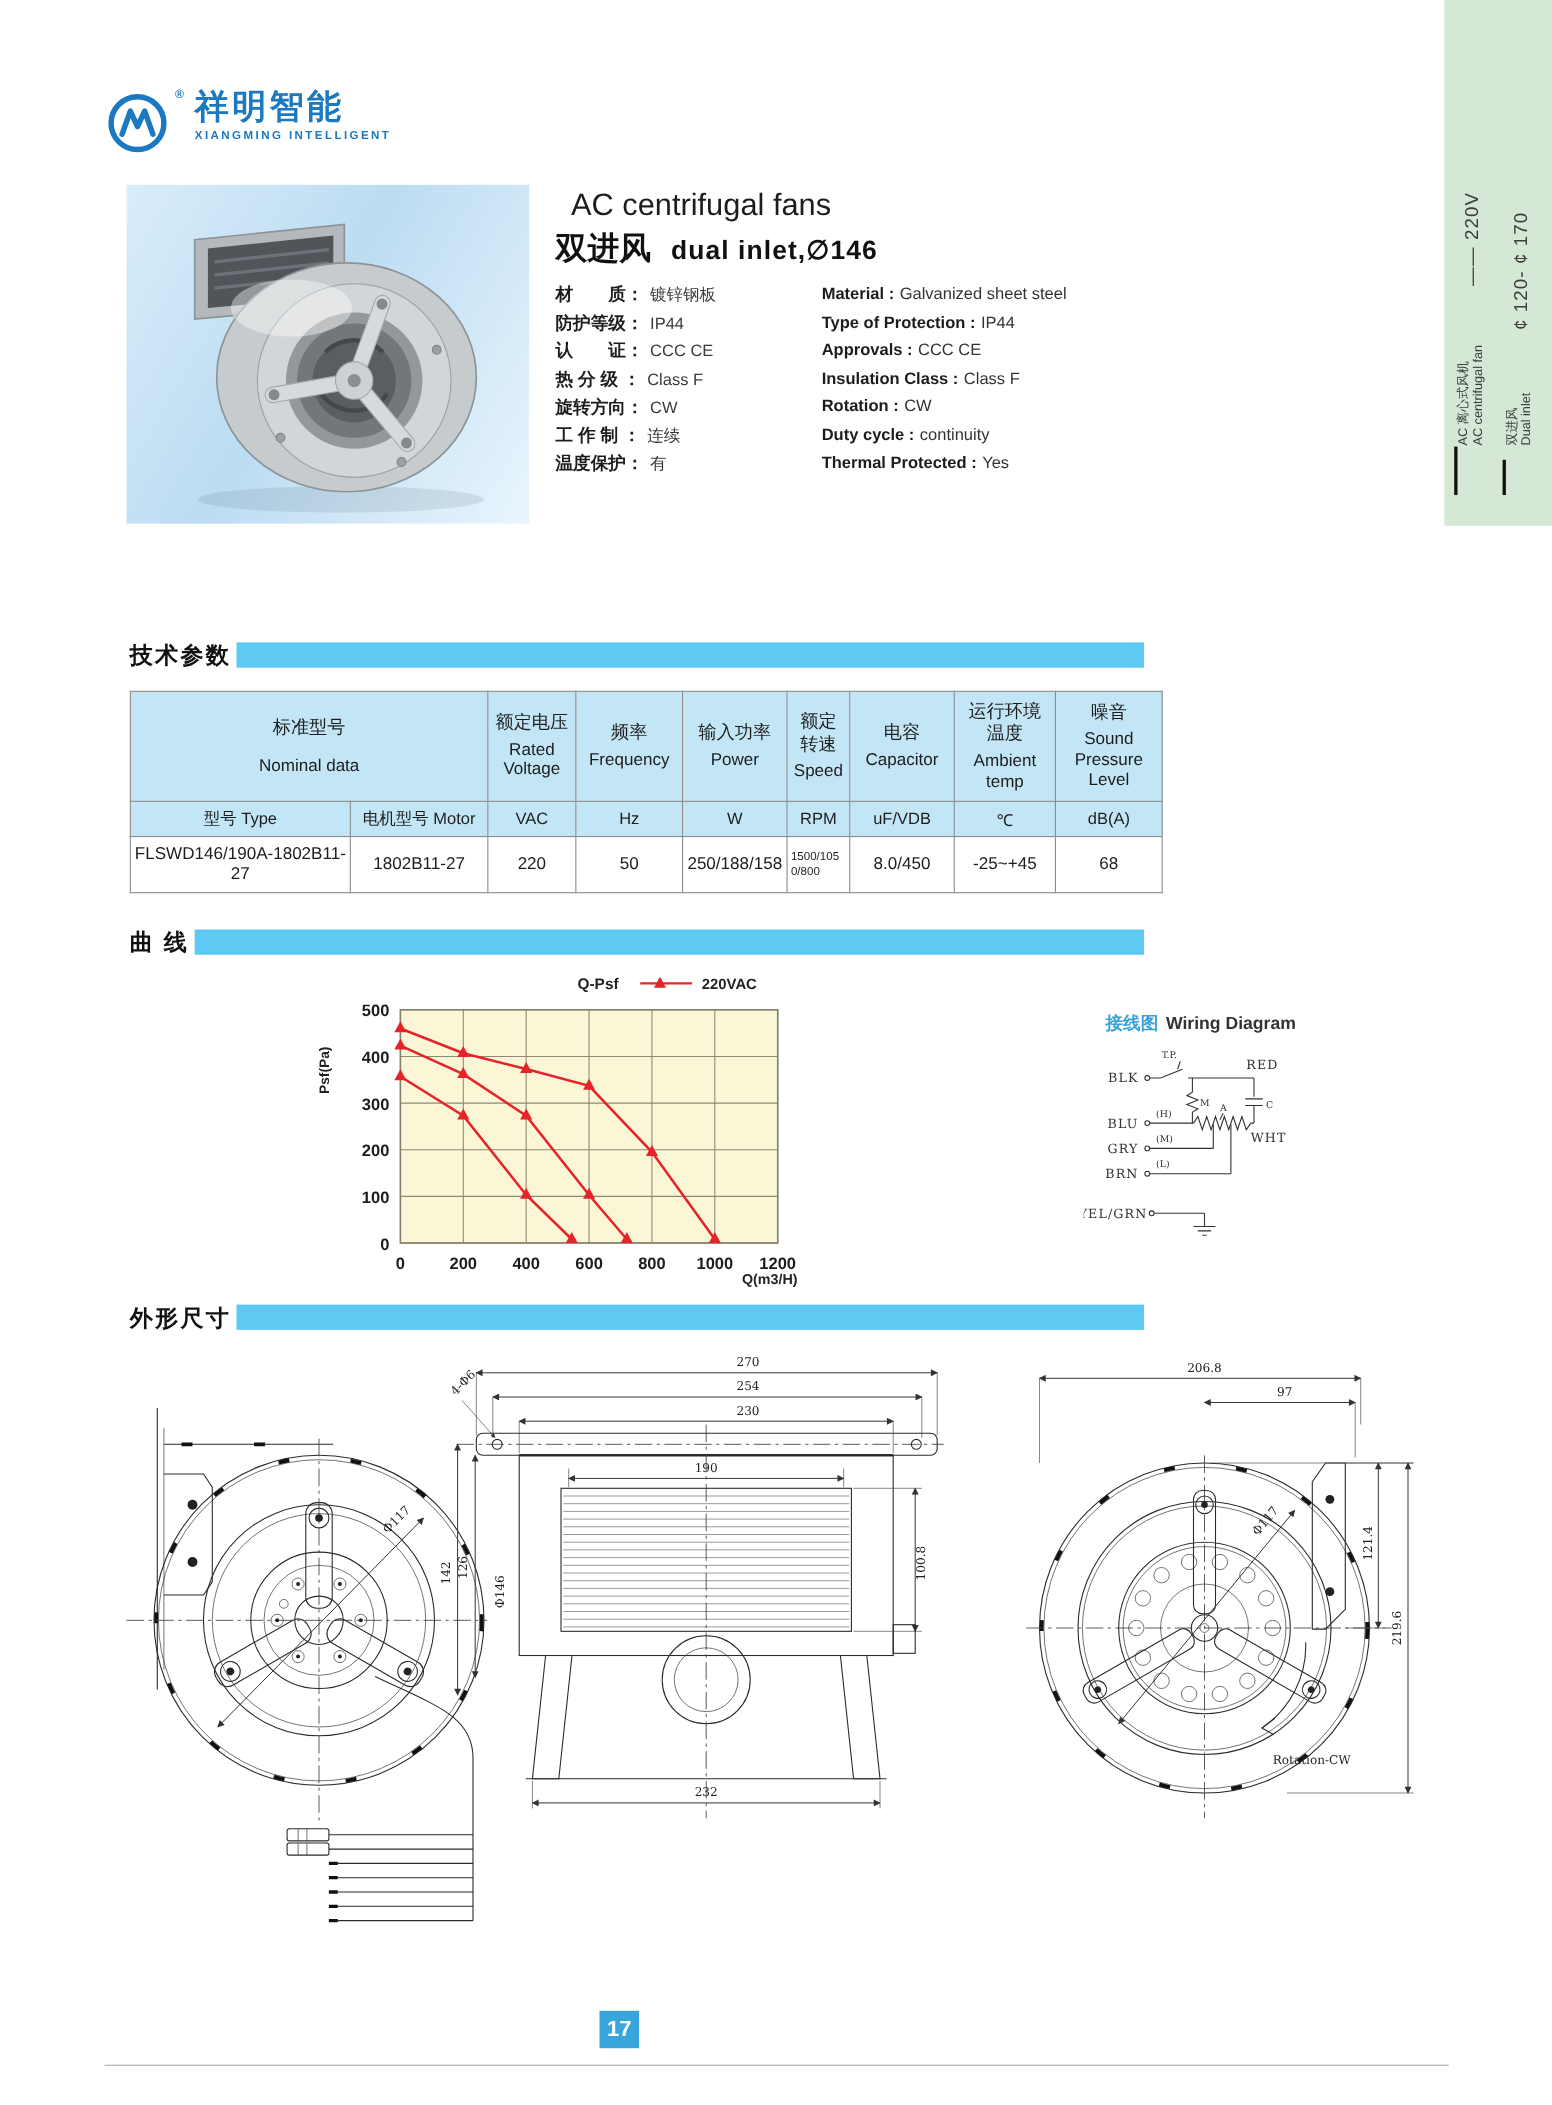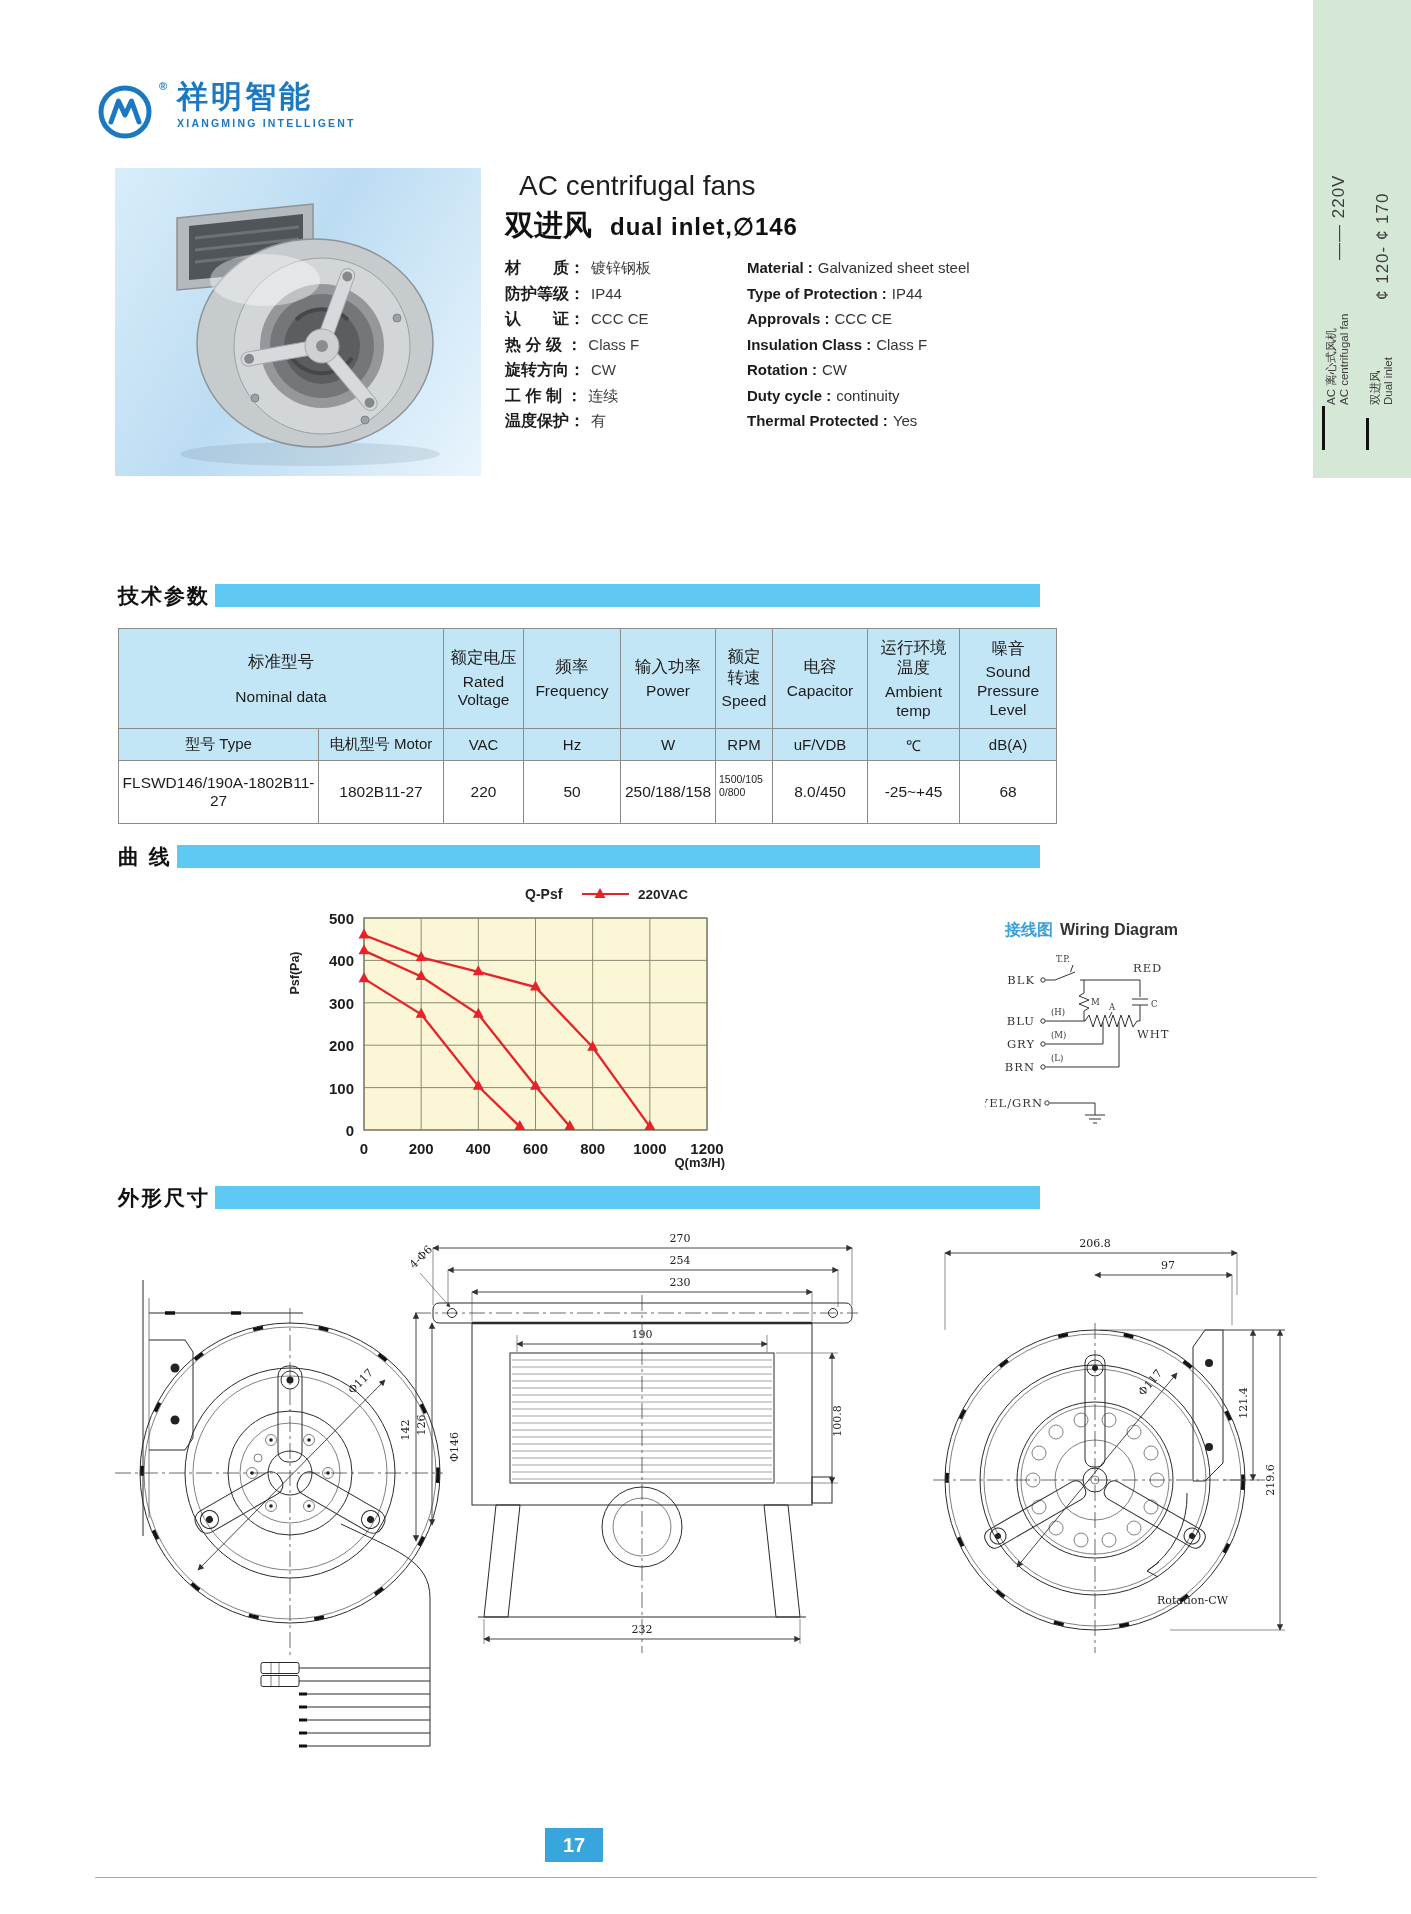--- a/index.html
+++ b/index.html
@@ -62,7 +62,7 @@
   .h1 th.wide .cn{margin-bottom:16px;}
   .h2 th{height:31px;font-size:15px;}
   .data td{height:46px;font-size:15.5px;background:#fff;}
-  .data td.small{font-size:10.5px;text-align:left;word-break:break-all;line-height:1.2;padding:2px 1px 14px 3px;}
+  .data td.small{font-size:10.5px;text-align:left;word-break:break-all;line-height:1.2;padding:2px 1px 2px 3px;}
 
   
   .chart{position:absolute;left:282px;top:878px;}

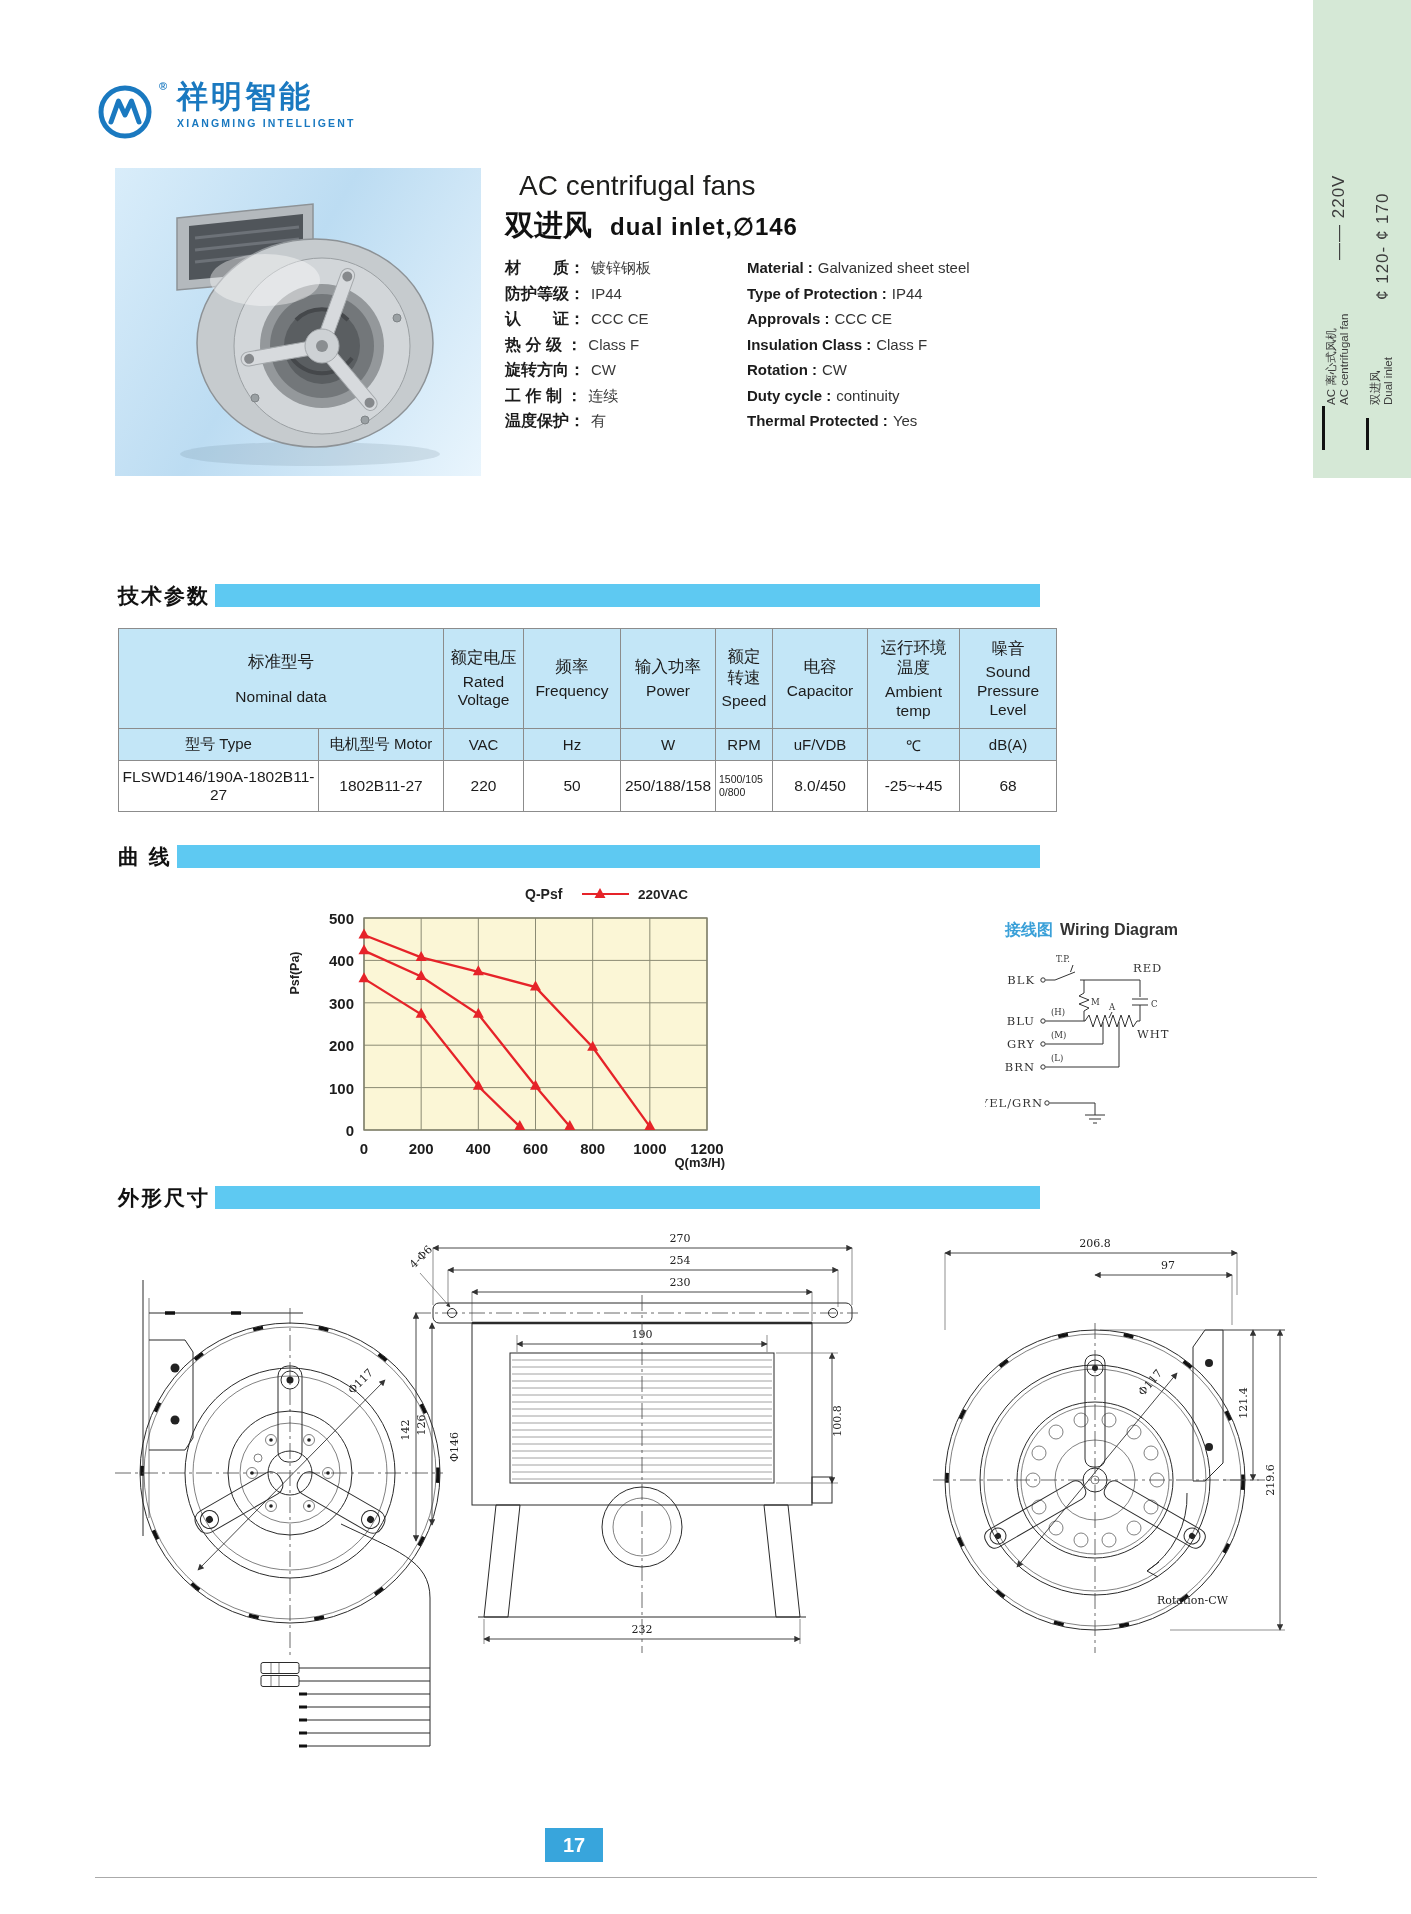--- a/index.html
+++ b/index.html
@@ -95,7 +95,7 @@
   .hfill{stroke:#555;stroke-width:0.55;fill:none;}
 
   
-  .page-no{position:absolute;left:545px;top:1828px;width:58px;height:34px;background:#38a5dc;
+  .page-no{position:absolute;left:545px;top:1828px;width:36px;height:34px;background:#38a5dc;
            color:#fff;font-size:20px;font-weight:bold;display:flex;align-items:center;justify-content:center;}
   .footer-rule{position:absolute;left:95px;top:1877px;width:1222px;height:1px;background:#aaa;}
 </style>

